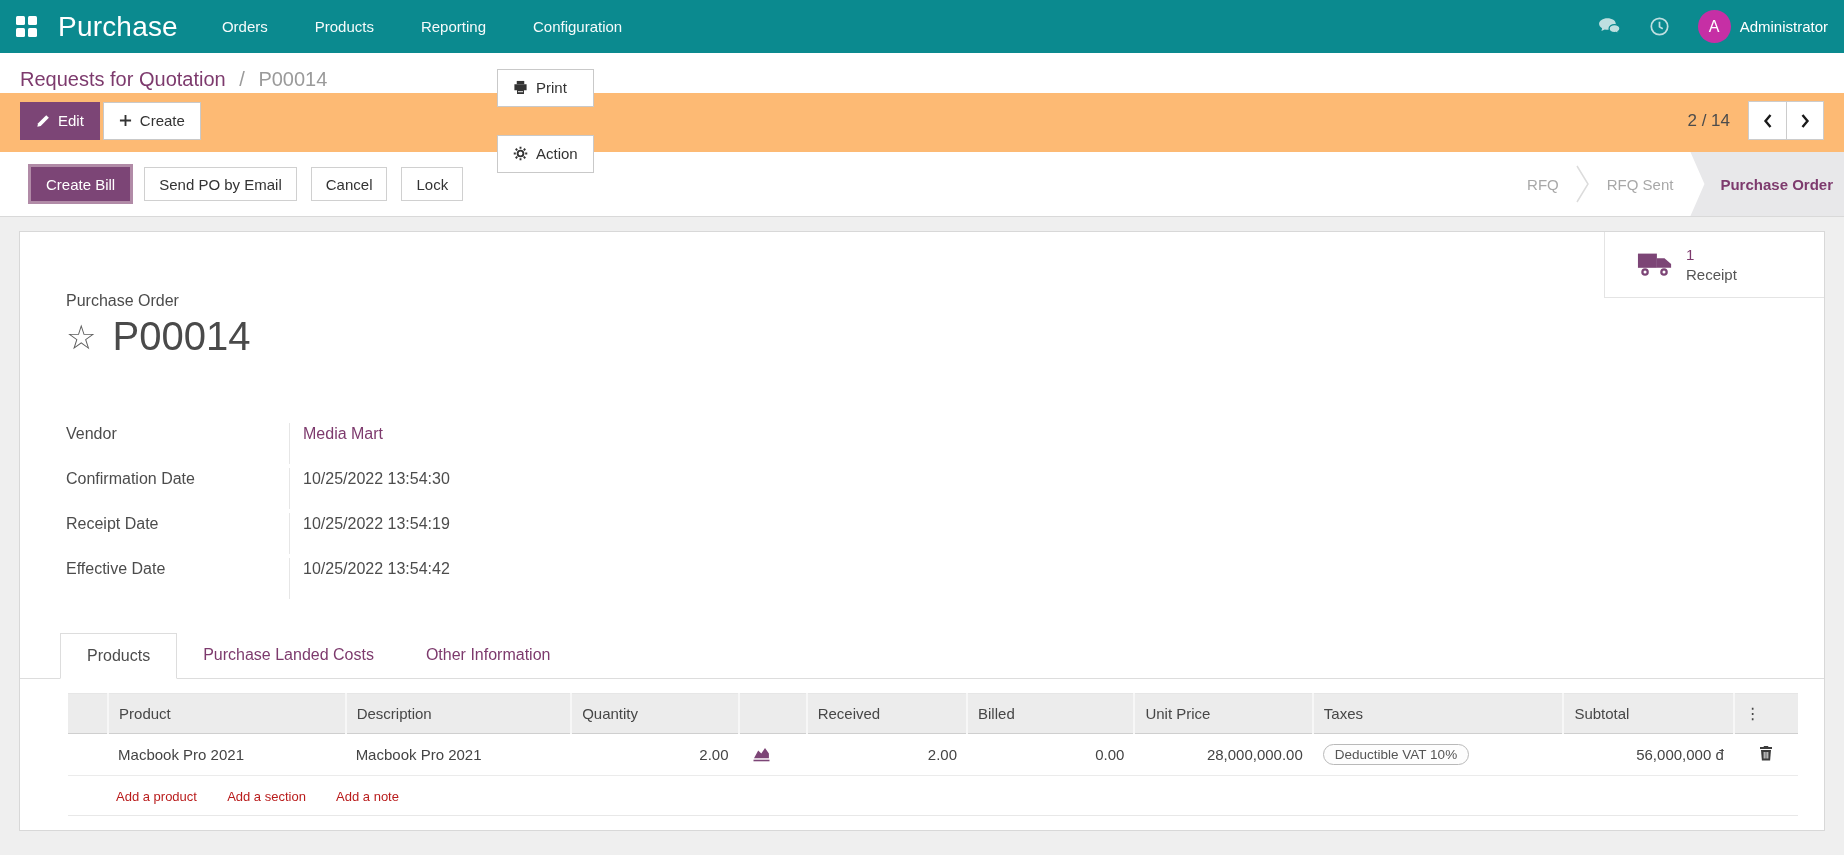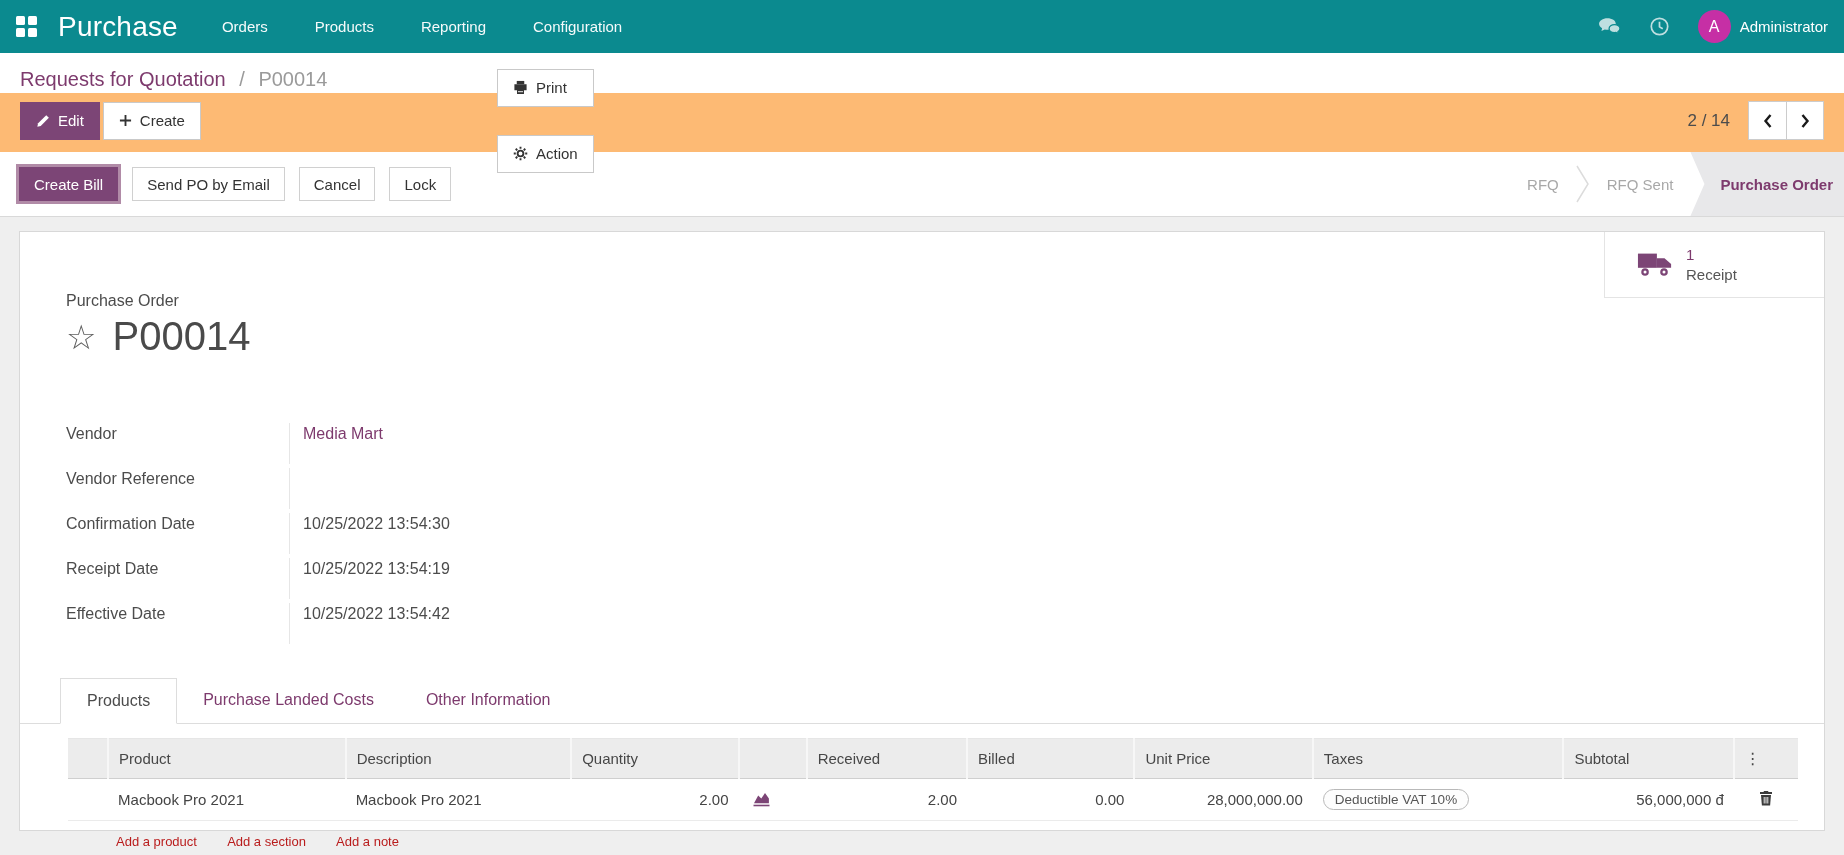--- a/index.html
+++ b/index.html
@@ -38,7 +38,7 @@
   .pager-btn { width:37px; height:37px; background:#fff; border:none; display:flex; align-items:center; justify-content:center; cursor:pointer; }
   .pager-btn + .pager-btn { border-left:1px solid #ccc; }
   
-  .status-row { background:#fff; height:65px; border-bottom:1px solid #d9d9d9; display:flex; align-items:stretch; padding-left:16px; flex:none; }
+  .status-row { background:#fff; height:65px; border-bottom:1px solid #d9d9d9; display:flex; align-items:stretch; padding-left:28px; flex:none; }
   .status-btns { display:flex; align-items:center; gap:14px; }
   .sbtn { height:34px; padding:0 14px; font-size:15px; background:#fff; border:1px solid #d0d0d0; color:#333; cursor:pointer; font-family:inherit; }
   .sbtn-primary { background:#7c4576; border-color:#7c4576; color:#fff; box-shadow:0 0 0 3px #b18ba7; margin-left:3px; }

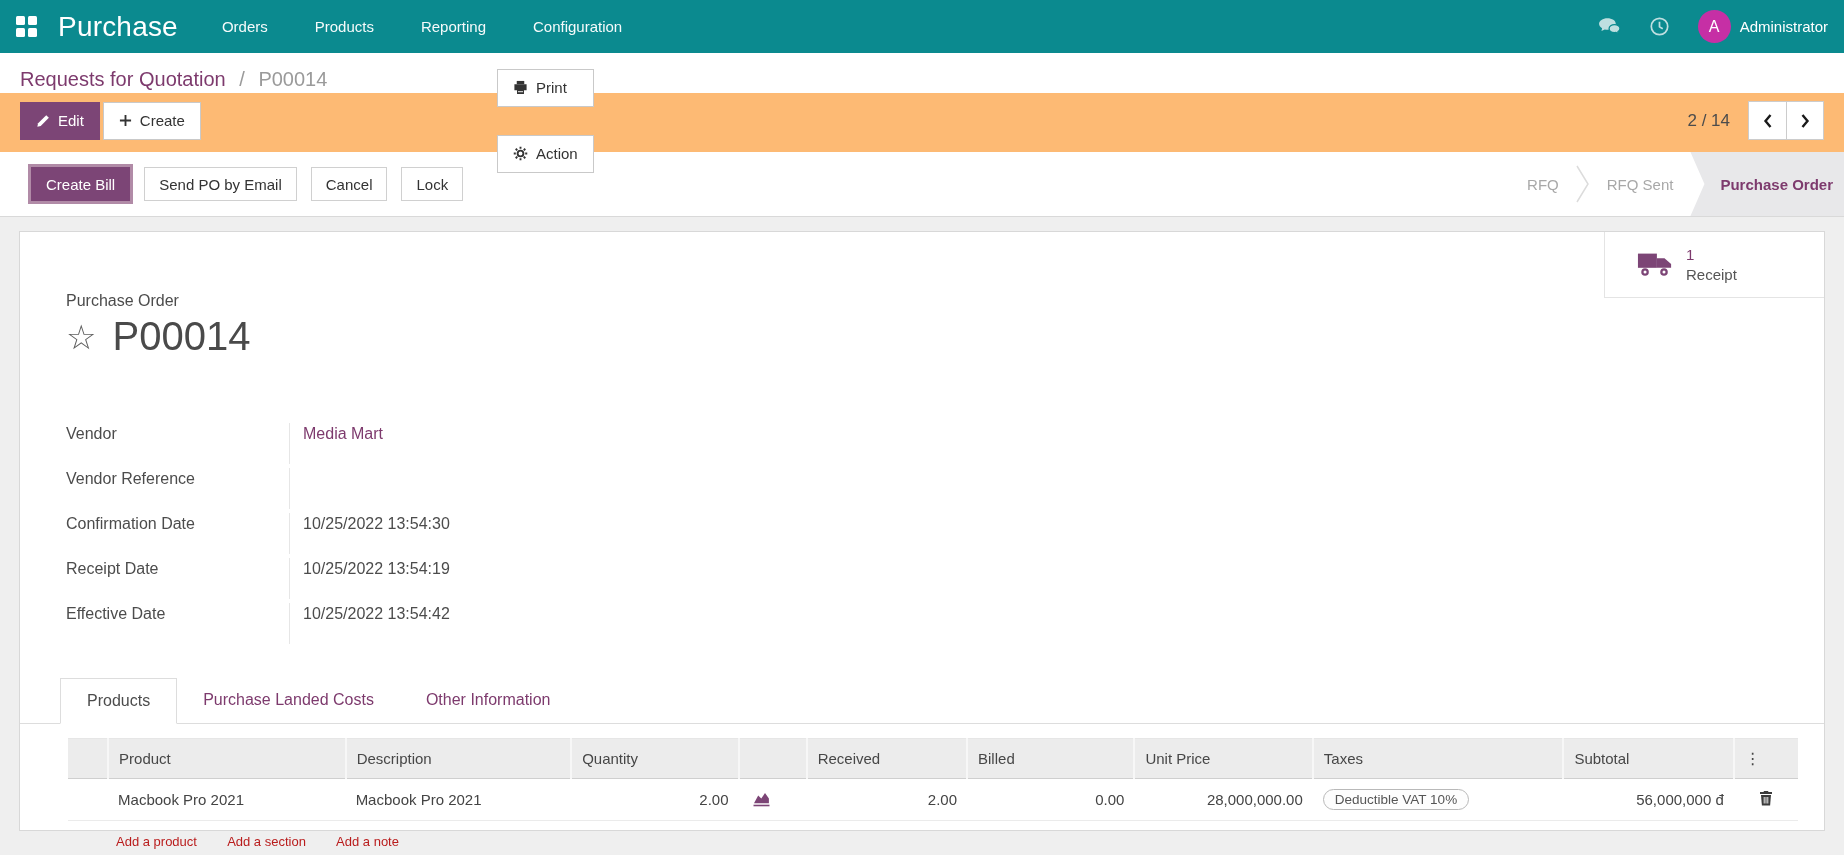--- a/index.html
+++ b/index.html
@@ -243,10 +243,6 @@
         <div class="frow">
           <span class="flabel">Vendor</span>
           <span class="fvalue link">Media Mart</span>
-        </div>
-        <div class="frow">
-          <span class="flabel">Vendor Reference</span>
-          <span class="fvalue"></span>
         </div>
       </div>
       <div class="fgroup">

